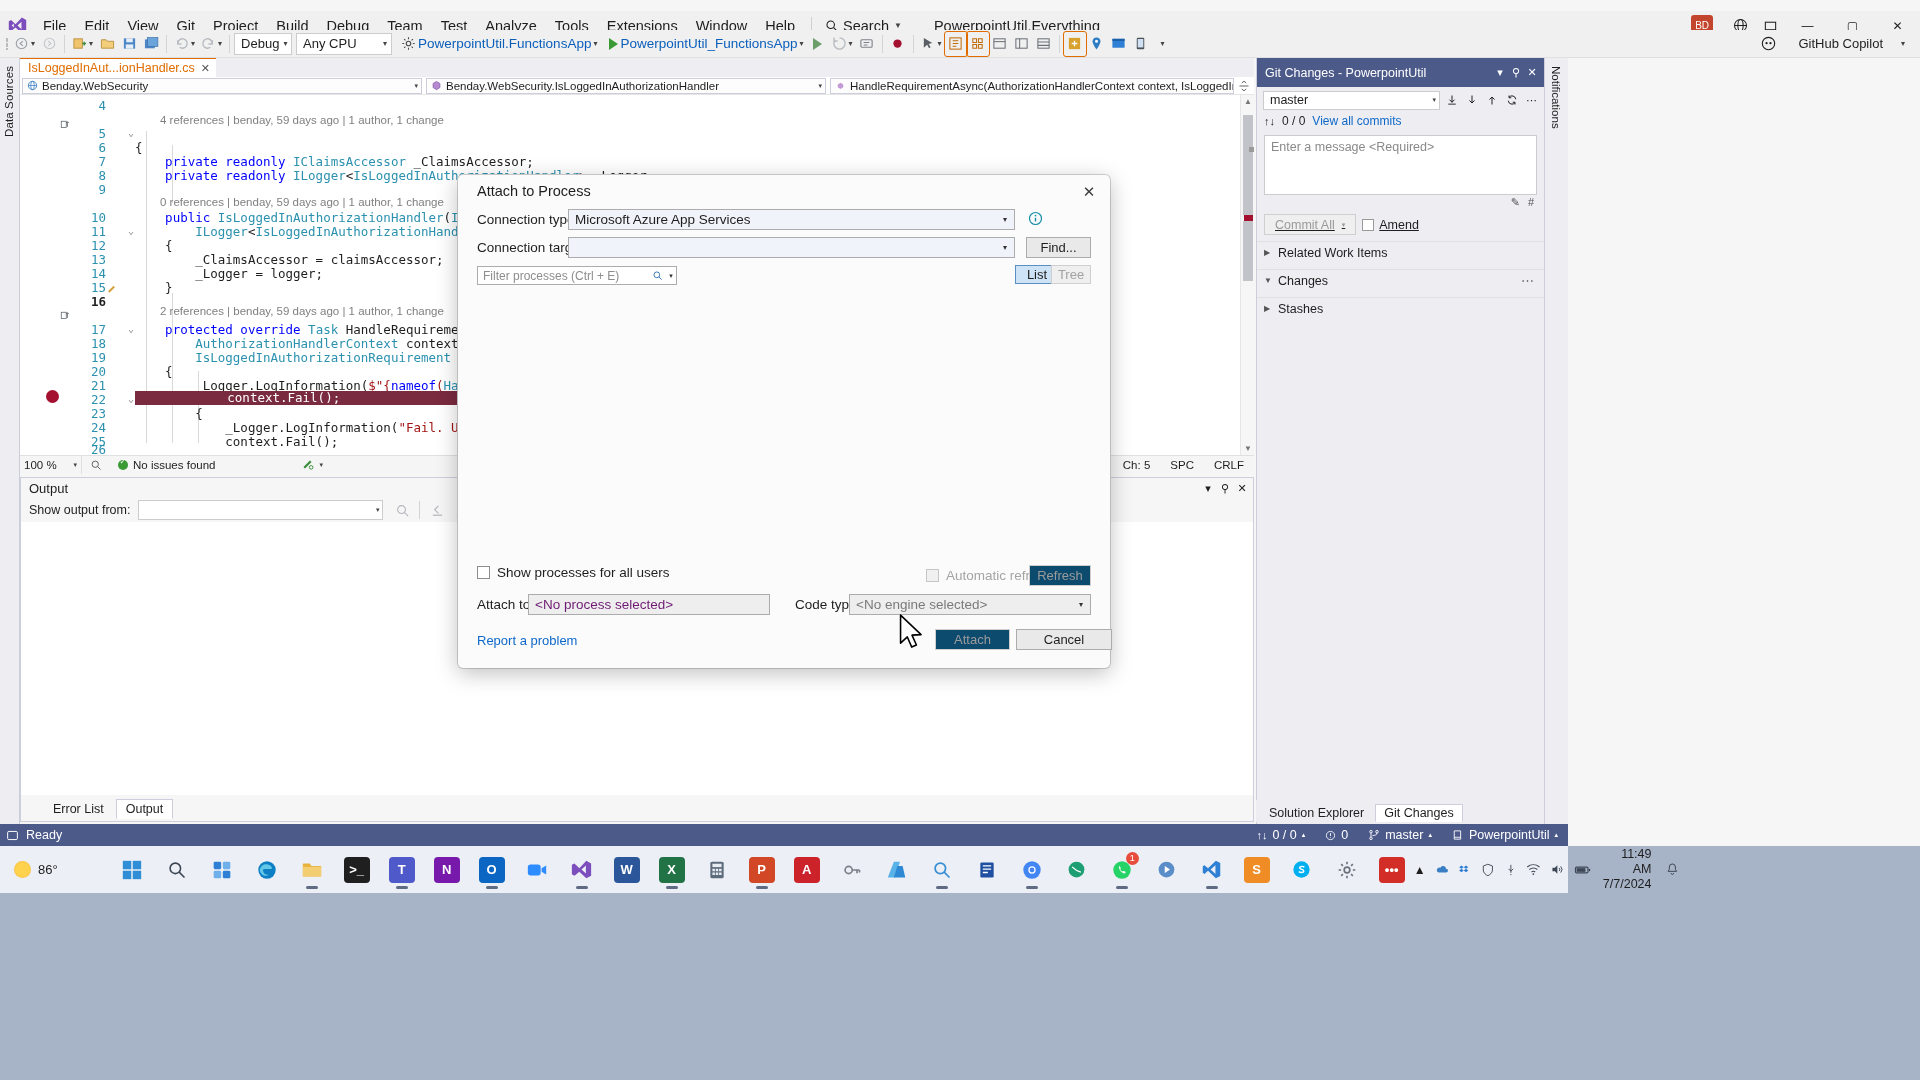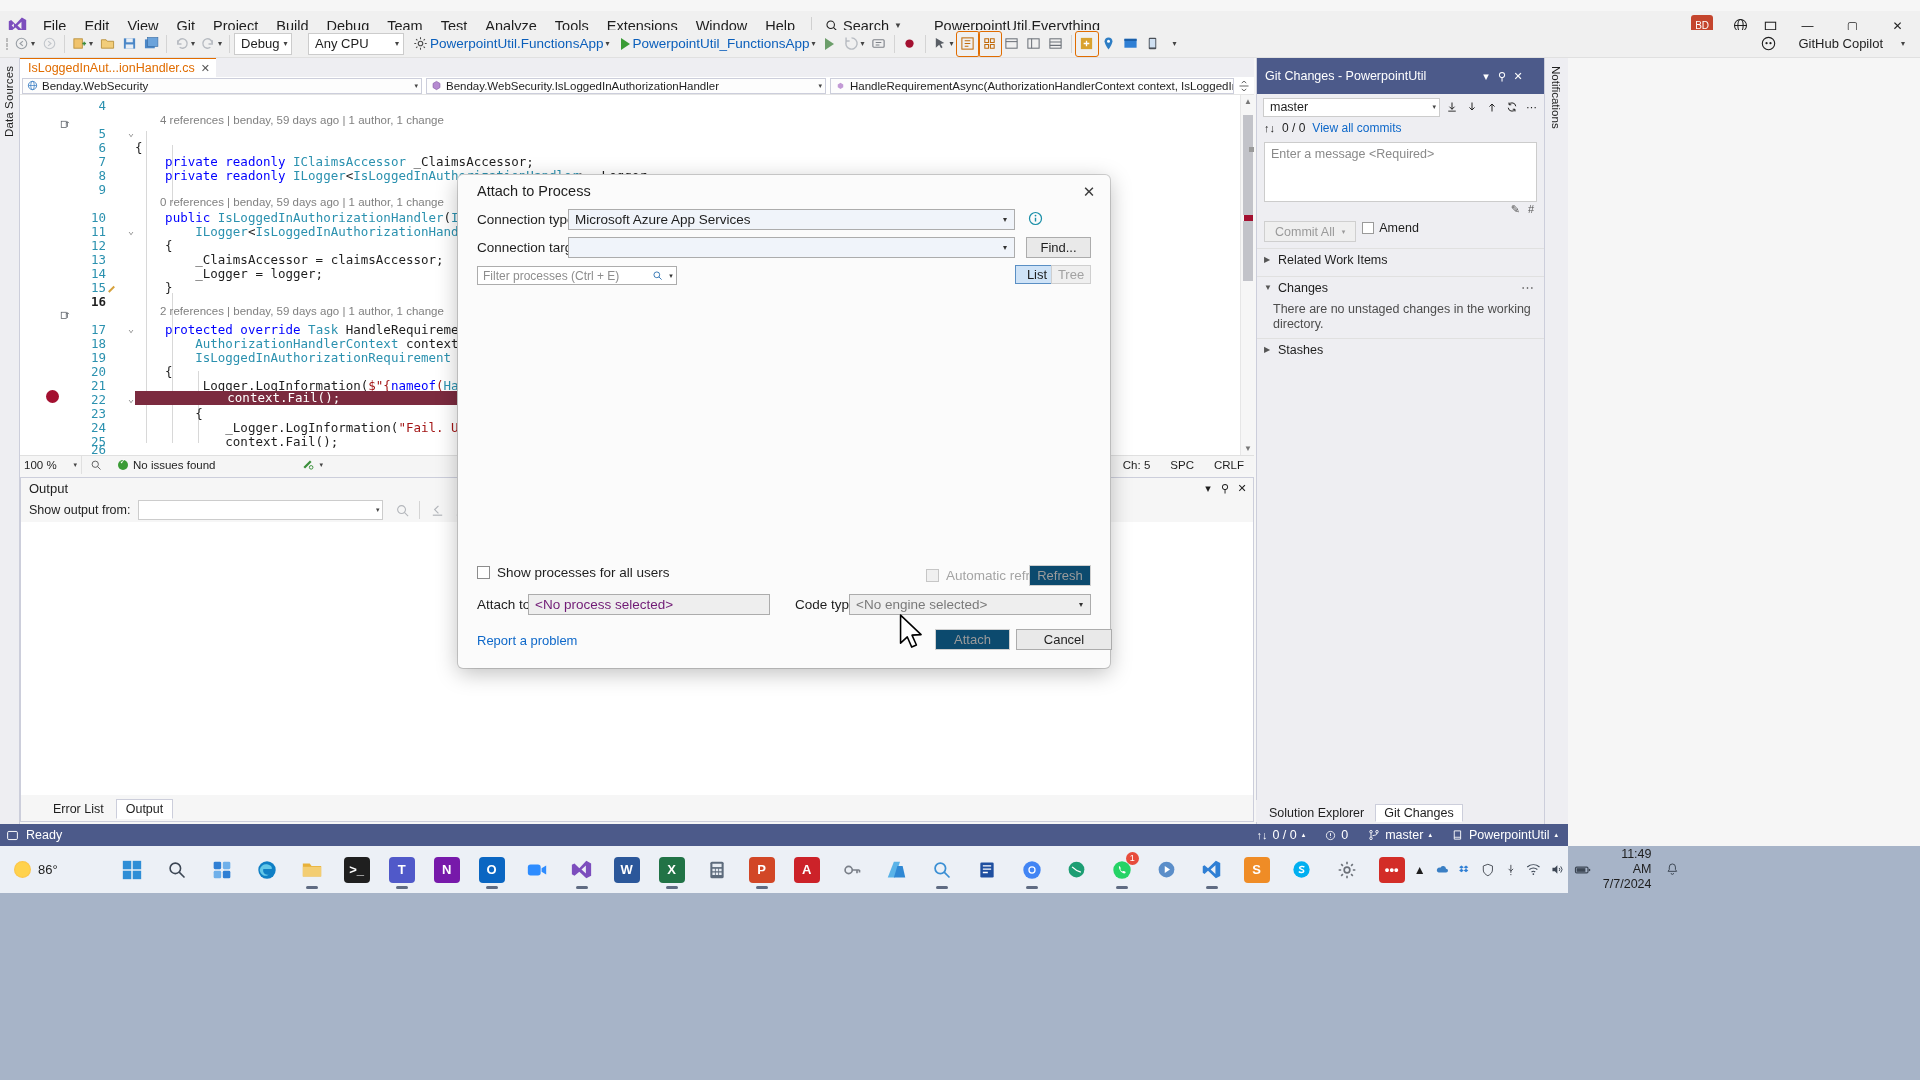--- a/index.html
+++ b/index.html
@@ -487,7 +487,7 @@
       <span>Debug</span>
       <span class="caret-dn">▾</span>
     </div>
-    <div class="tcombo" style="width:96px; margin-left:16px;">
+    <div class="tcombo" style="width:96px; margin-left:4px;">
       <span>Any CPU</span>
       <span class="caret-dn">▾</span>
     </div>

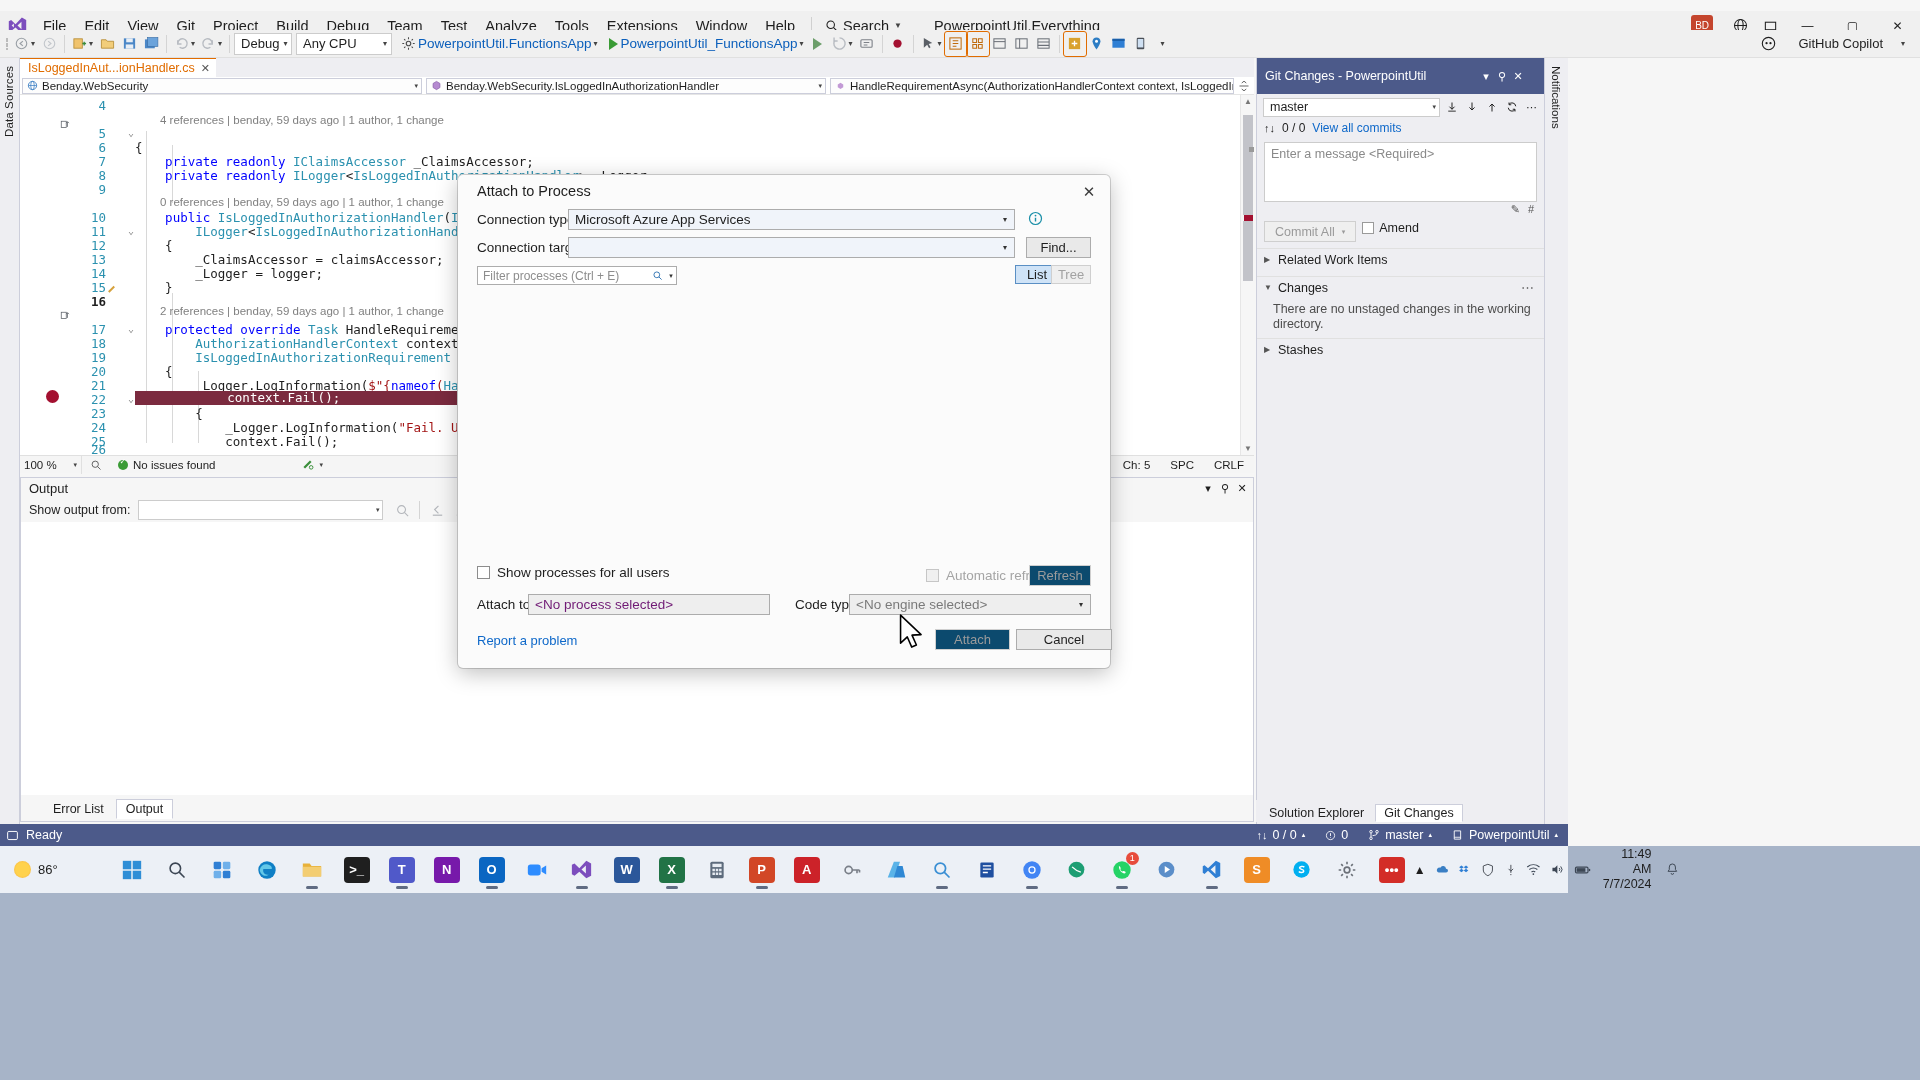--- a/index.html
+++ b/index.html
@@ -207,8 +207,8 @@
     background:#eeeef2; border-left:1px solid #cccedb;
   }
   .gc-head {
-    height:36px; background:#4c5a8a; color:#fff; display:flex; align-items:center;
-    padding:0 18px 0 8px; font-size:12.5px;
+    height:29px; background:#4c5a8a; color:#fff; display:flex; align-items:center;
+    padding:0 4px 0 8px; font-size:12.5px;
   }
   .gc-head .hr { margin-left:auto; display:flex; gap:4px; align-items:center; padding-right:2px; }
   .gc-head .hr span { width:12px; text-align:center; font-size:11px; }

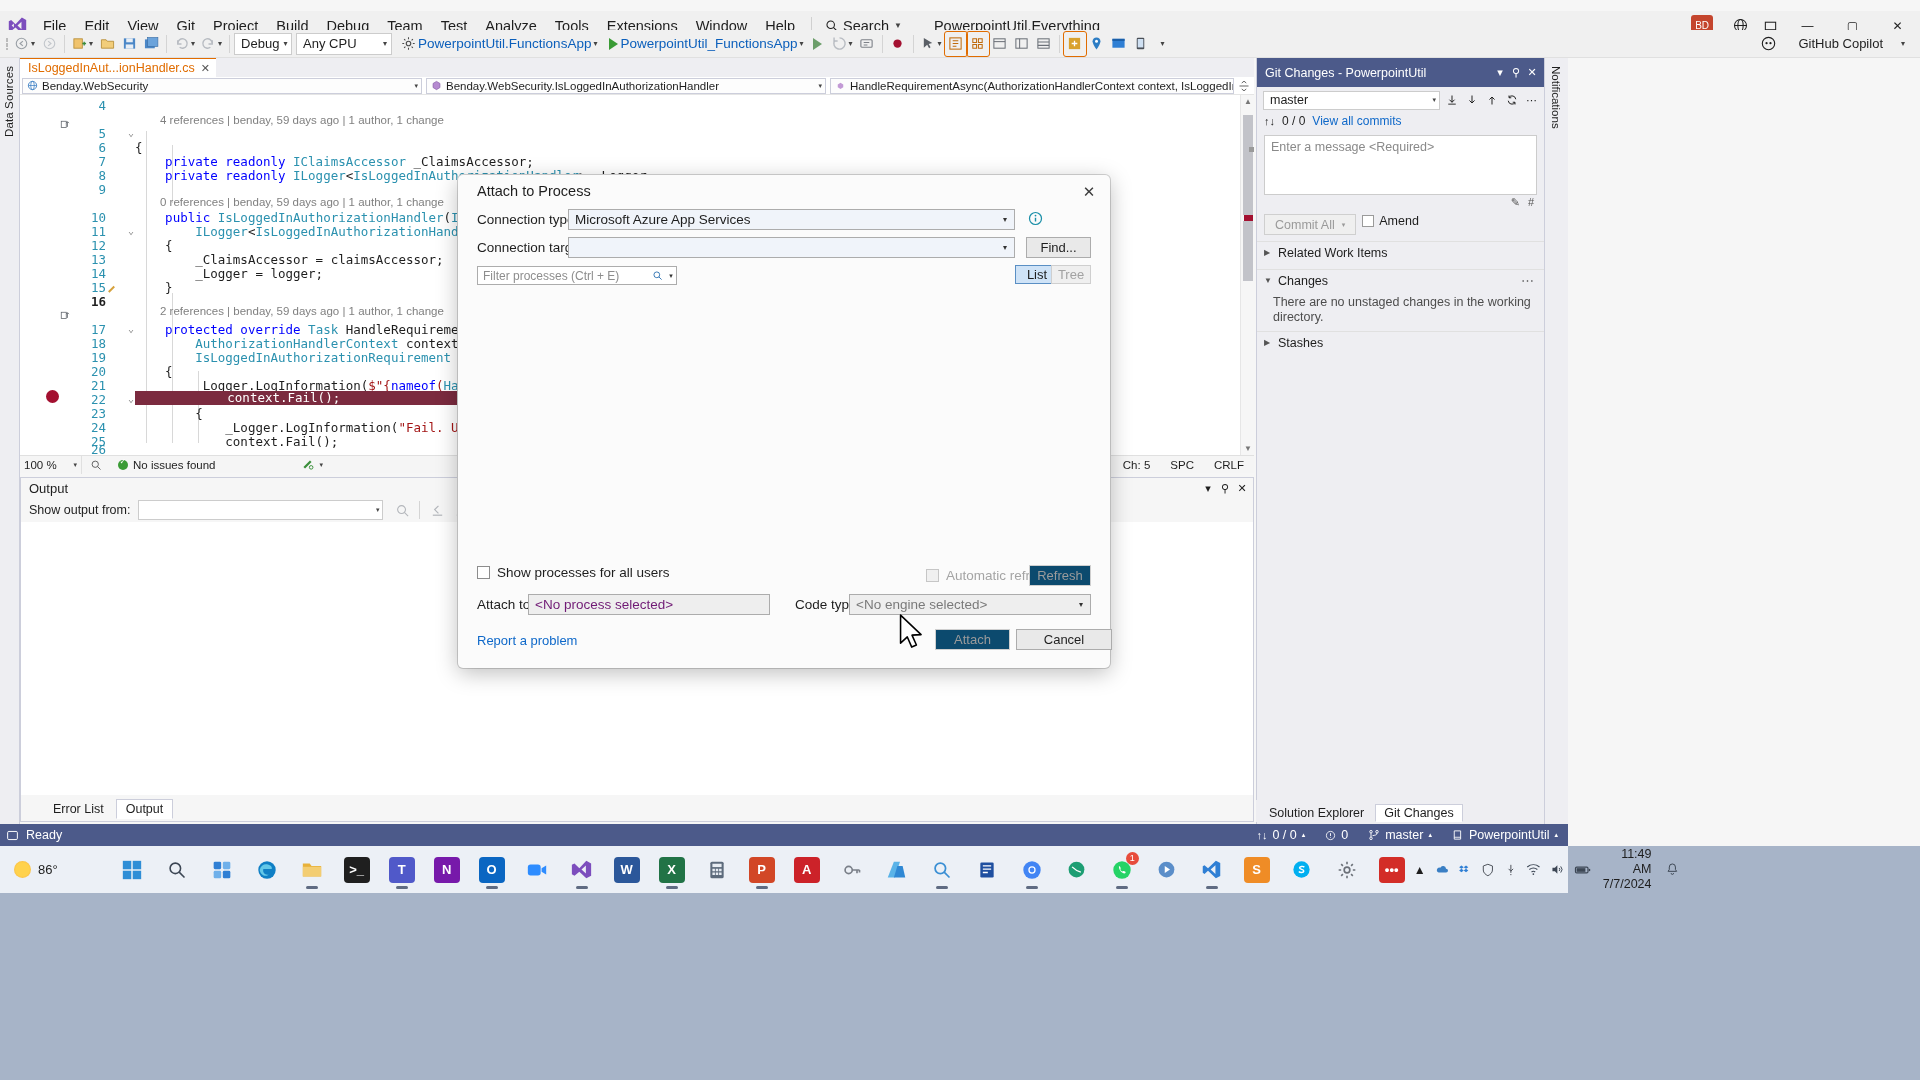--- a/index.html
+++ b/index.html
@@ -231,7 +231,7 @@
   }
   .gc-msgtools { display:flex; justify-content:flex-end; gap:8px; padding:1px 10px 0 0; height:15px;}
   .gc-msgtools span { font-size:11px; color:#555; }
-  .gc-commitrow { display:flex; align-items:flex-start; gap:6px; padding:4px 7px 0 7px; }
+  .gc-commitrow { display:flex; align-items:center; gap:6px; padding:4px 7px 0 7px;text-decoration:underline; }
   .gc-commitbtn {
     height:21px; padding:0 10px; border:1px solid #cfcfcf; background:#efefef;
     font-size:12.5px; color:#9a9a9a; display:flex; align-items:center; gap:7px;

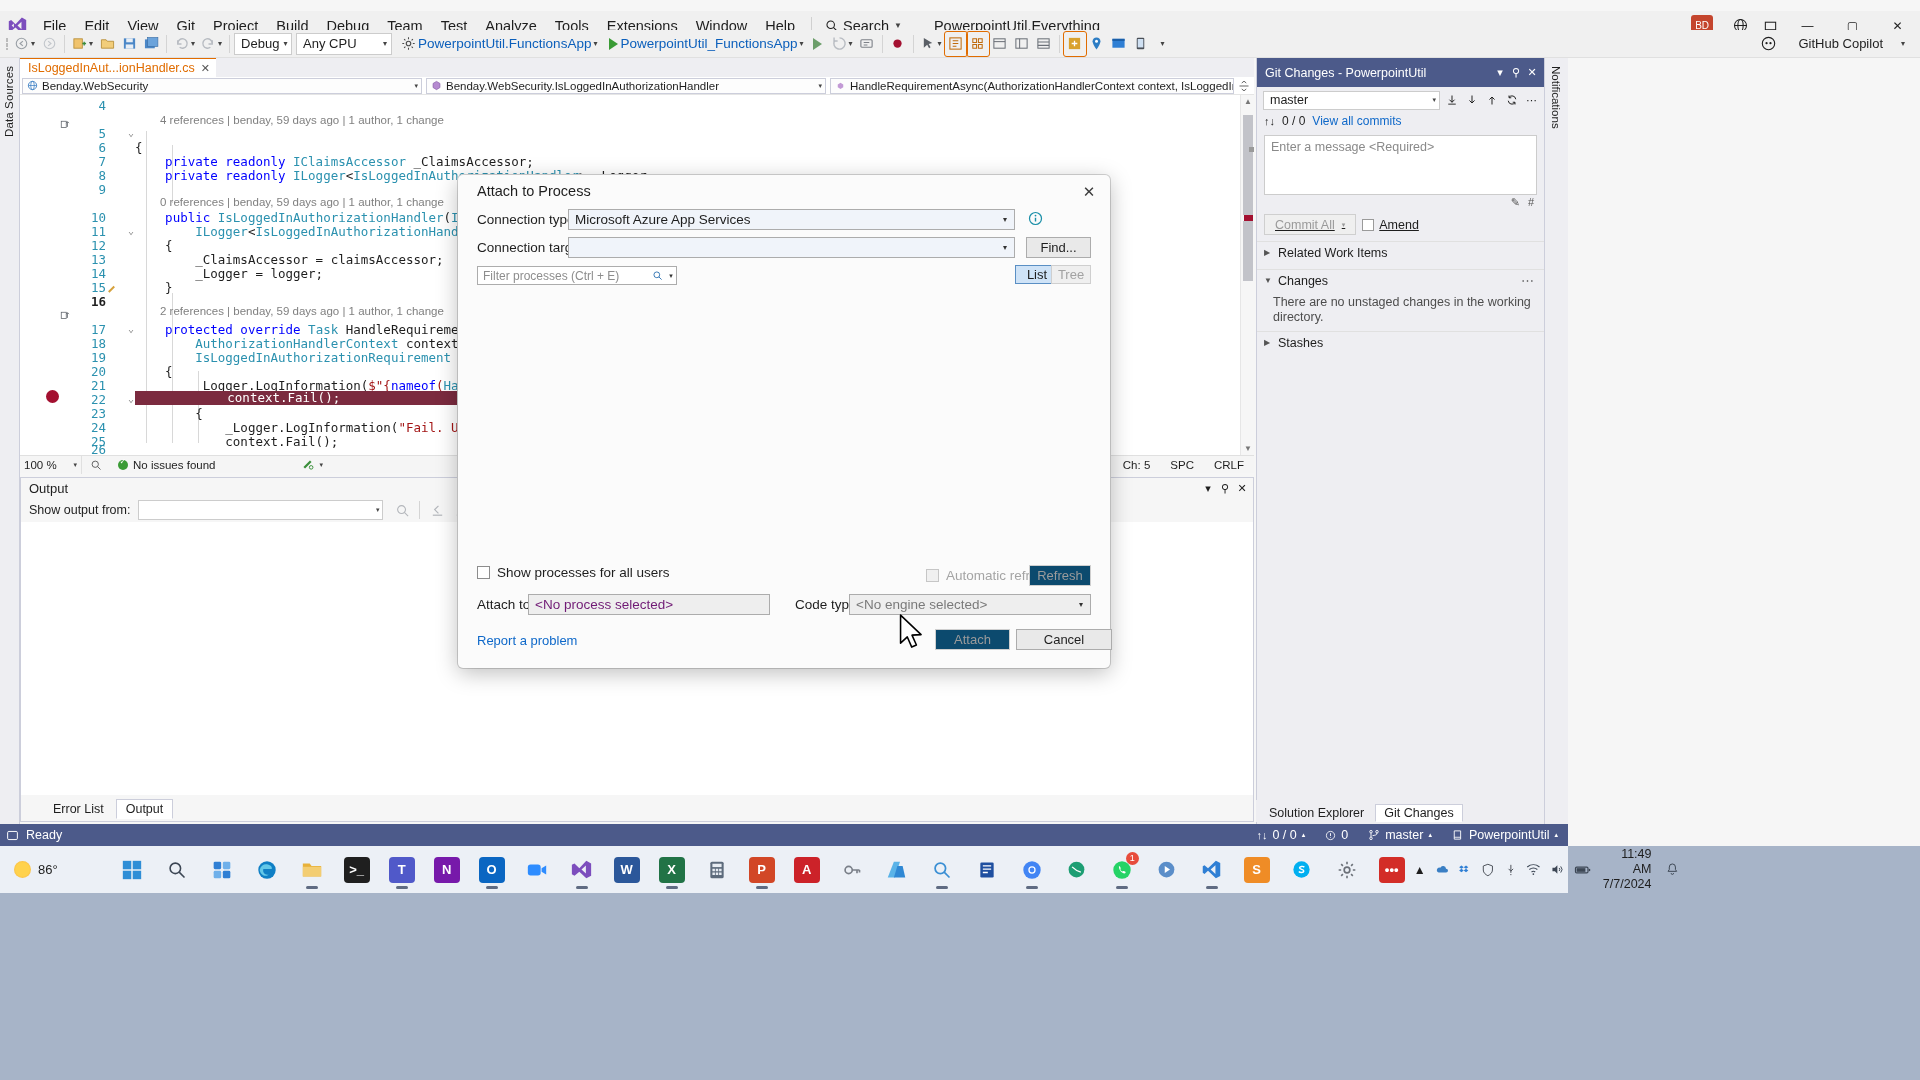--- a/index.html
+++ b/index.html
@@ -896,7 +896,6 @@
       <span>Changes</span>
       <span class="dots">⋯</span>
     </div>
-    <div class="gc-note">There are no unstaged changes in the working directory.</div>
 
     <div class="gc-section">
       <span class="tri">▶</span>

